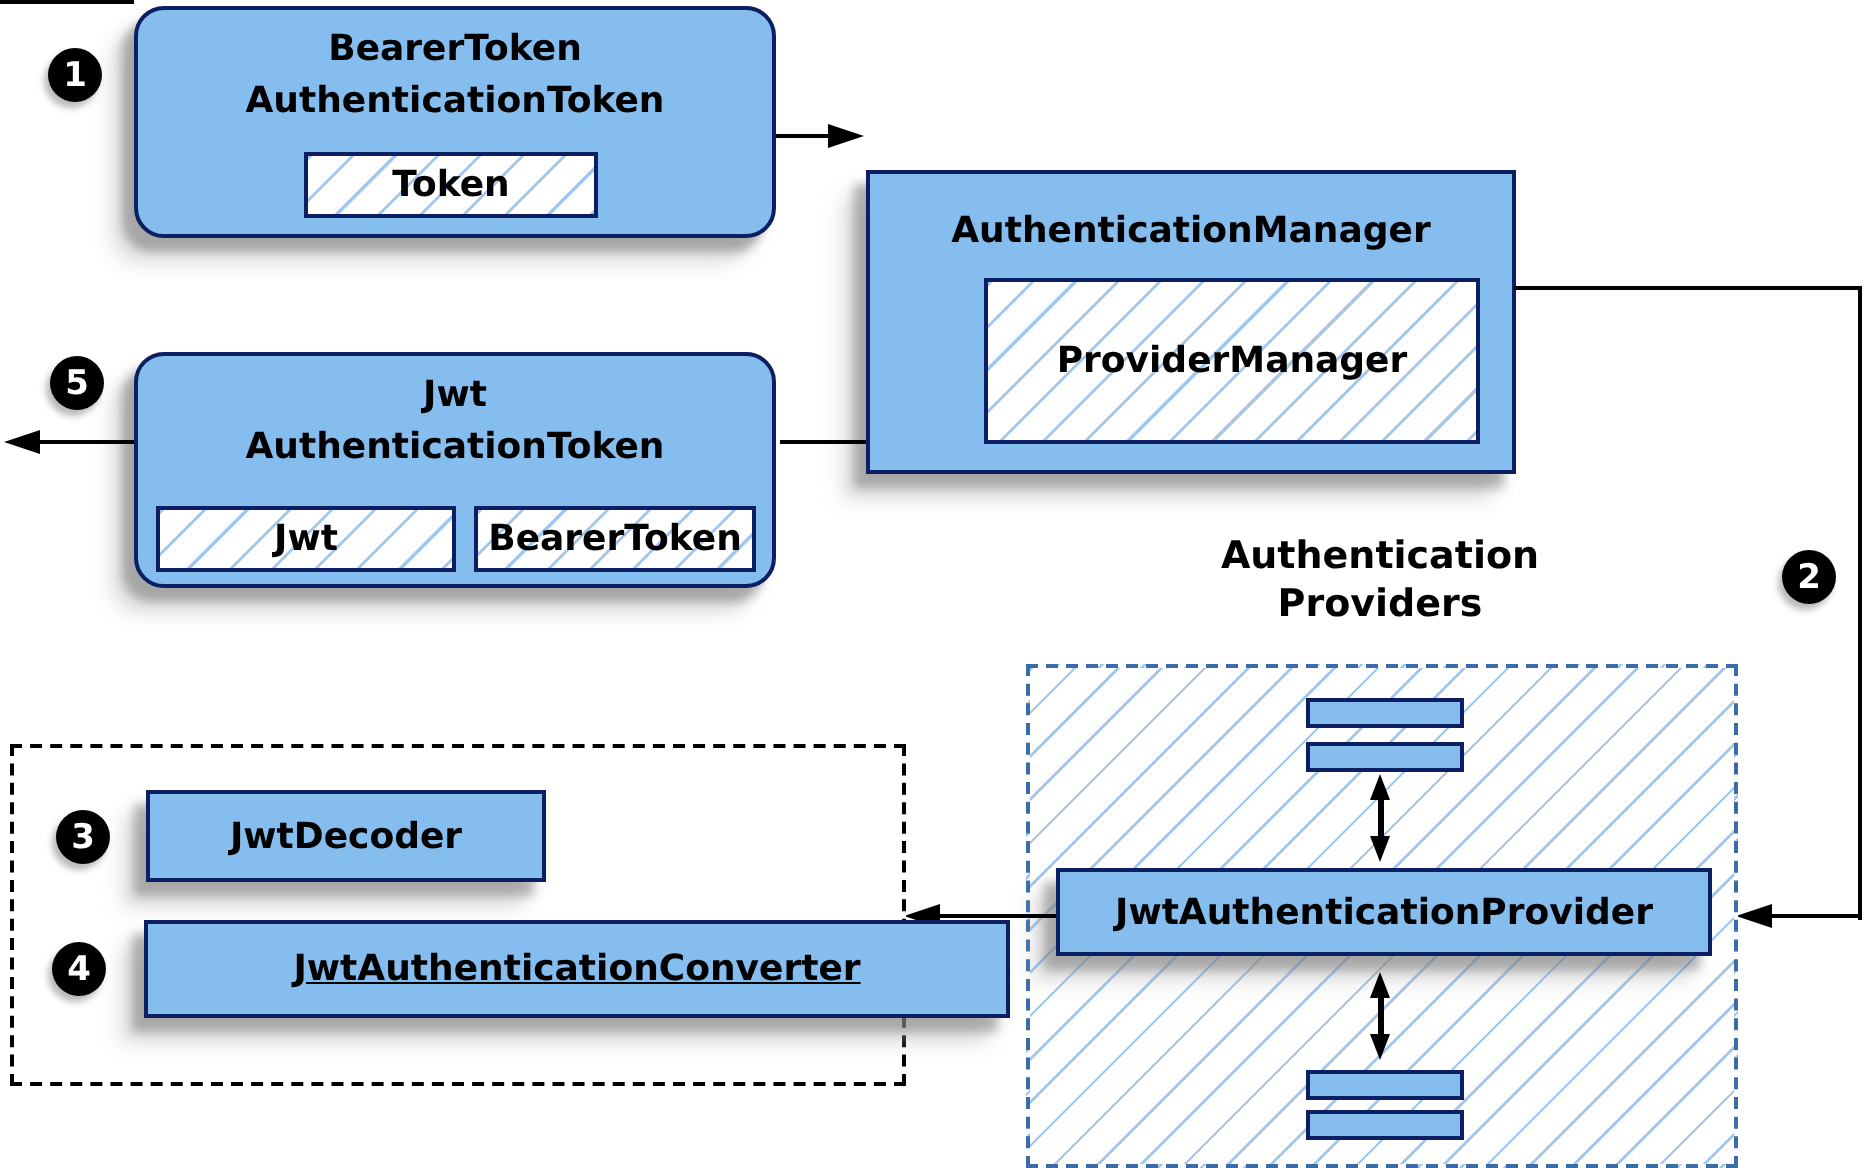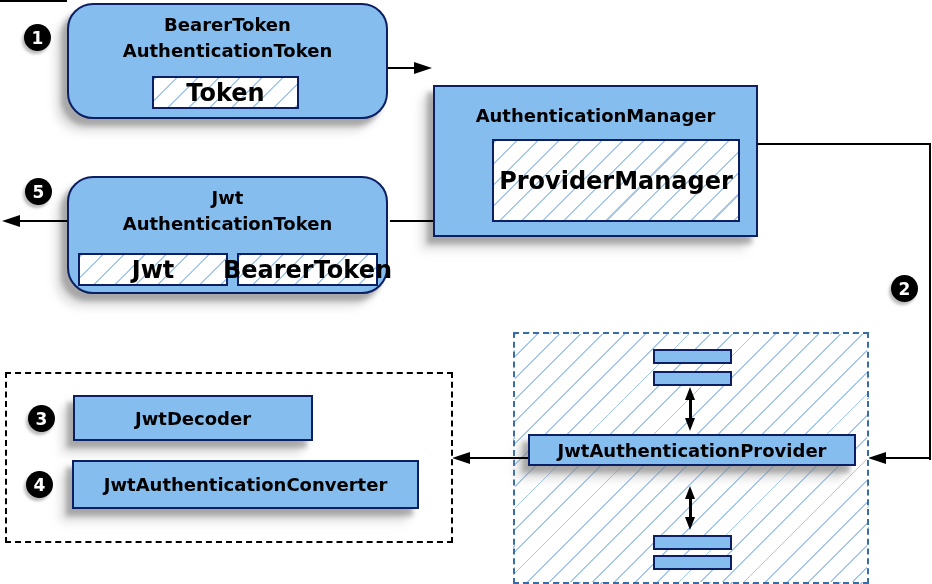--- a/index.html
+++ b/index.html
@@ -32,7 +32,7 @@
     border: 2px solid var(--node-border);
     box-shadow: -6px 7px 5px rgba(120,120,120,0.55), -12px 13px 9px rgba(170,170,170,0.35);
   }
-  .rounded { border-radius: 26px; }
+  .rounded { border-radius: 15px; }
   .node-title {
     text-align: center;
     font-weight: bold;

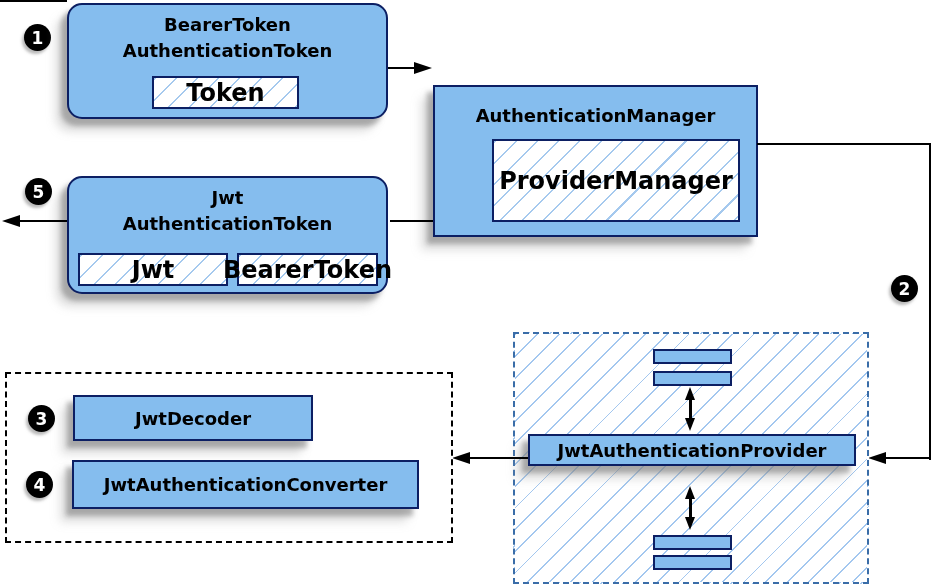--- a/index.html
+++ b/index.html
@@ -48,7 +48,7 @@
     align-items: center;
     justify-content: center;
     font-weight: bold;
-    font-size: 24px;
+    font-size: 18px;
   }
   .hatch {
     background-color: #ffffff;

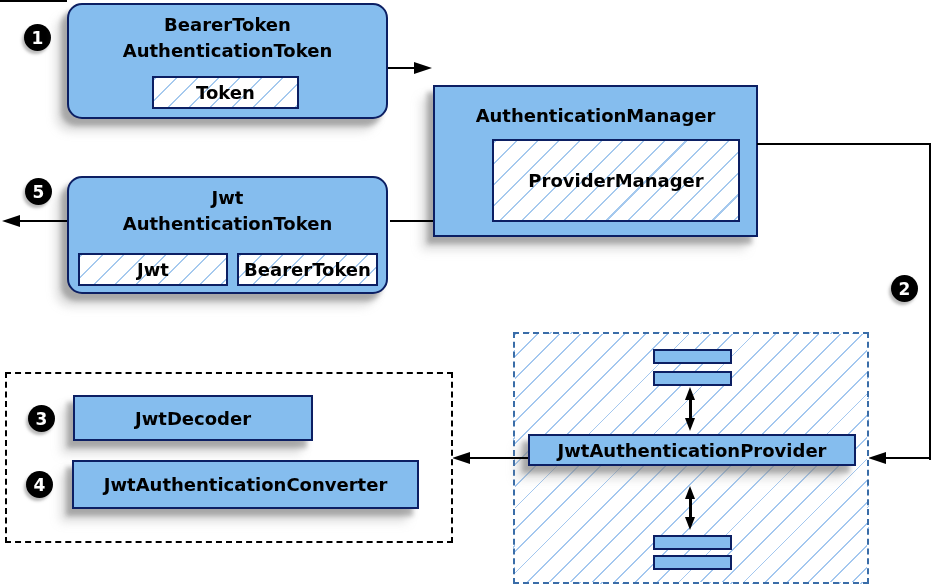--- a/index.html
+++ b/index.html
@@ -163,6 +163,10 @@
   <div class="ah ah-left" style="left:868px; top:452px;"></div>
   <div class="badge" style="left:891px; top:275px;">2</div>
 
+  <div class="group-label">
+    <div>Authentication</div>
+    <div>Providers</div>
+  </div>
 
   <div class="providers-group">
     <div class="bar" style="left:138px; top:15px;"></div>

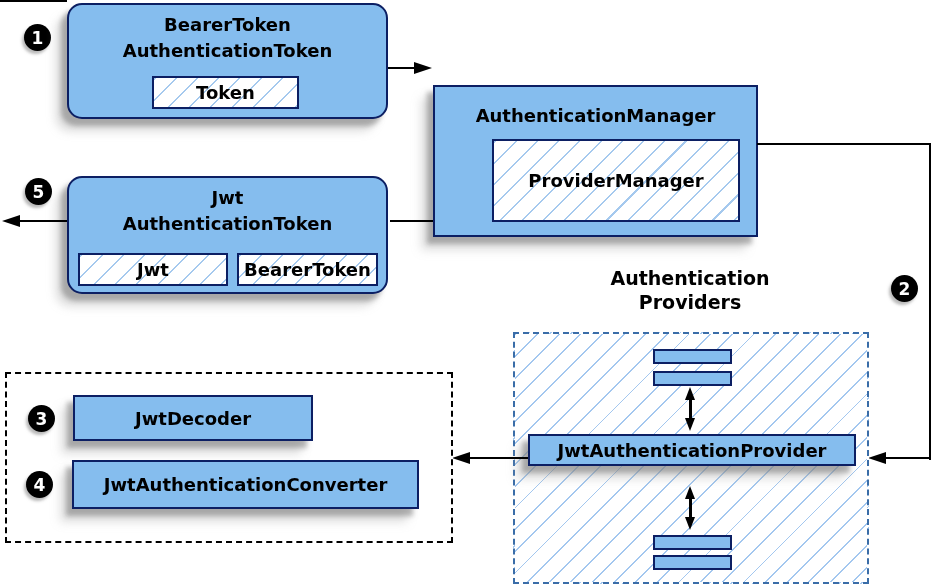--- a/index.html
+++ b/index.html
@@ -191,7 +191,7 @@
 
   <div class="decoders-group">
     <div class="badge" style="left:21px; top:31px;">3</div>
-    <div class="simple-node" style="left:66px; top:21px; width:240px; height:46px;">JwtDecoder</div>
+    <div class="simple-node" style="left:66px; top:21px; width:200px; height:46px;">JwtDecoder</div>
     <div class="badge" style="left:19px; top:97px;">4</div>
     <div class="simple-node" style="left:65px; top:86px; width:347px; height:49px;">JwtAuthenticationConverter</div>
   </div>

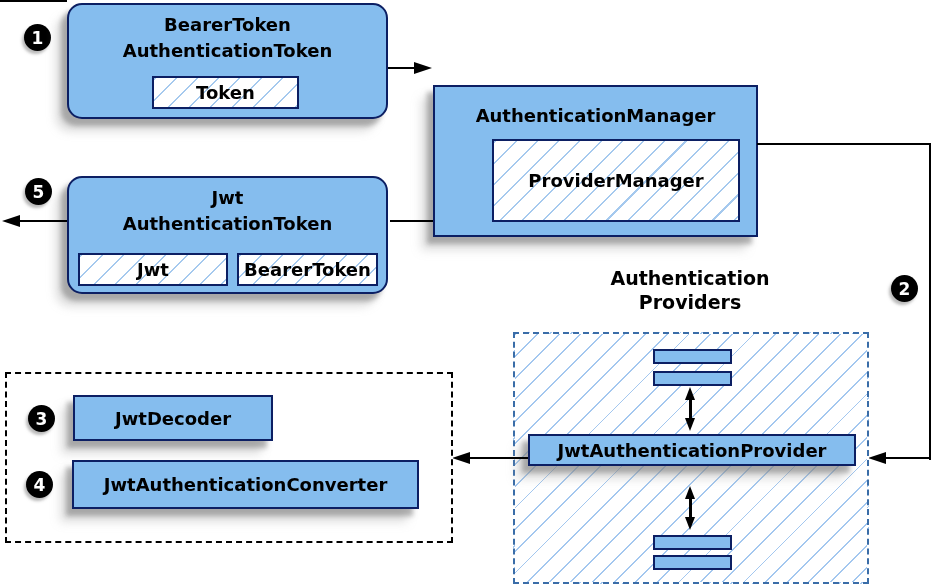--- a/index.html
+++ b/index.html
@@ -176,7 +176,7 @@
         <div class="stem"></div>
         <div class="head-down"></div>
     </div>
-    <div class="simple-node" style="left:13px; top:100px; width:328px; height:32px;">JwtAuthenticationProvider</div>
+    <div class="simple-node" style="left:13px; top:100px; width:328px; height:44px;">JwtAuthenticationProvider</div>
     <div class="darr" style="left:169px; top:152px; height:44px;">
       <div class="head-up"></div>
         <div class="stem"></div>

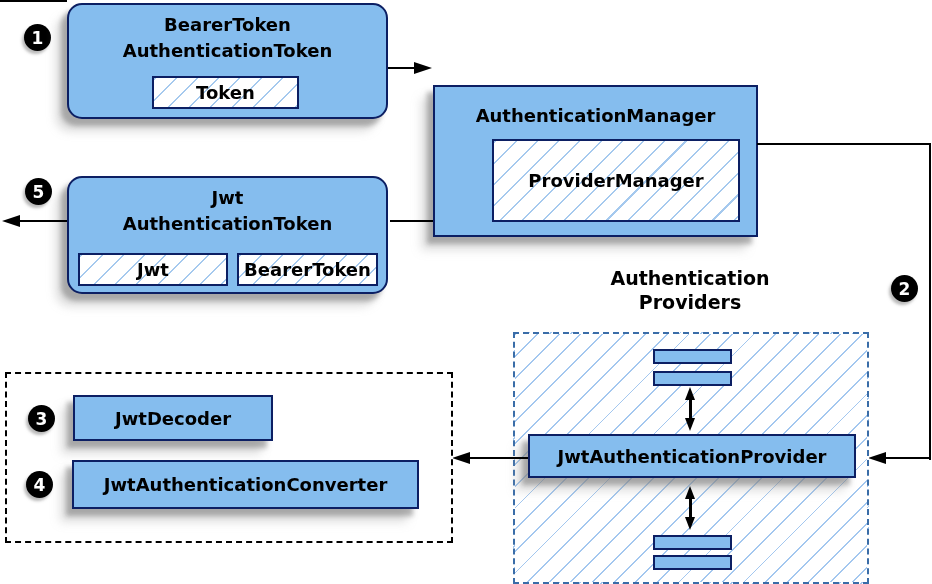--- a/index.html
+++ b/index.html
@@ -193,7 +193,7 @@
     <div class="badge" style="left:21px; top:31px;">3</div>
     <div class="simple-node" style="left:66px; top:21px; width:200px; height:46px;">JwtDecoder</div>
     <div class="badge" style="left:19px; top:97px;">4</div>
-    <div class="simple-node" style="left:65px; top:86px; width:347px; height:49px;">JwtAuthenticationConverter</div>
+    <div class="simple-node" style="left:65px; top:86px; width:433px; height:49px;text-decoration:underline;">JwtAuthenticationConverter</div>
   </div>
 
   <div class="hline abs" style="left:390px; top:220px; width:43px;"></div>

